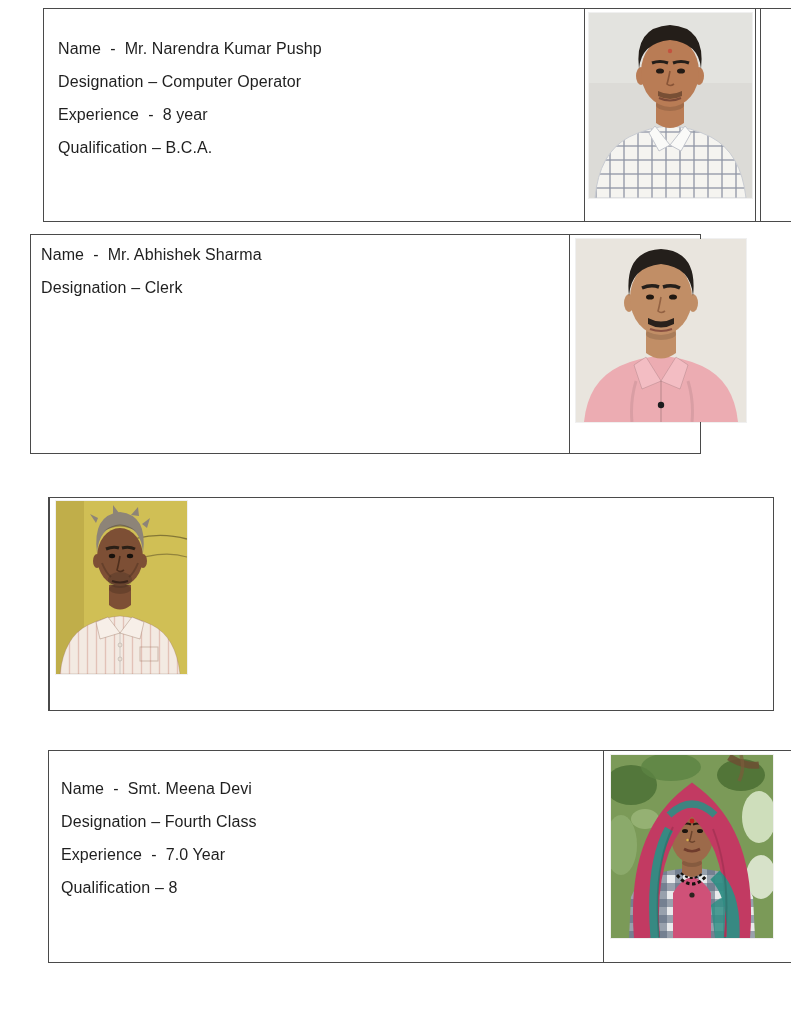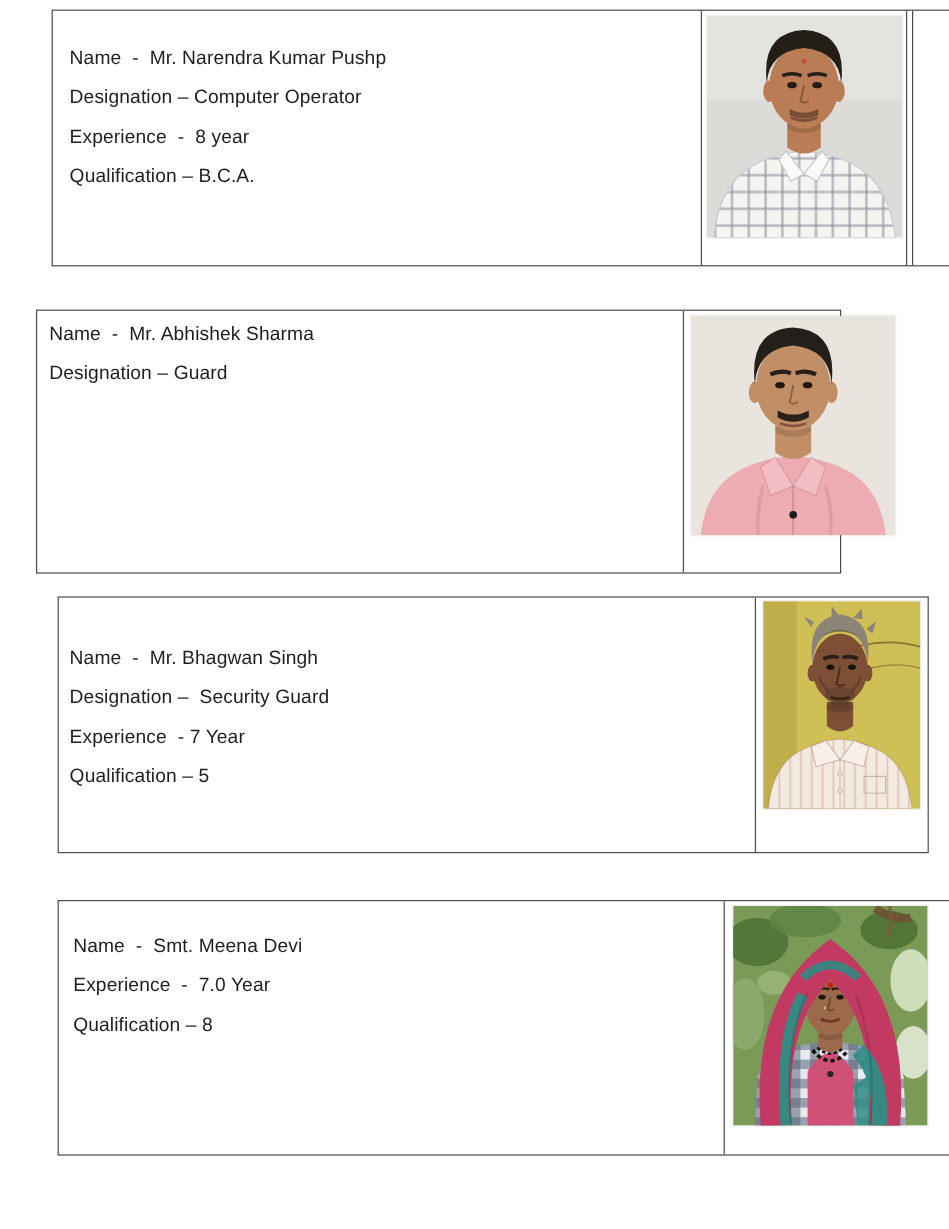--- a/index.html
+++ b/index.html
@@ -14,7 +14,7 @@
     border:1px solid #4a4a4a;
   }
   #card1 { left:43px;  top:8px;   width:788px; height:214px; grid-template-columns:540px 172px 4px 1fr; }
-  #card2 { left:30px;  top:258px; width:671px; height:220px; grid-template-columns:538px 1fr; }
+  #card2 { left:30px;  top:234px; width:671px; height:220px; grid-template-columns:538px 1fr; }
   #card3 { left:48px;  top:497px; width:726px; height:214px; grid-template-columns:580px 1fr; }
   #card4 { left:48px;  top:750px; width:791px; height:213px; grid-template-columns:554px 1fr; }
 

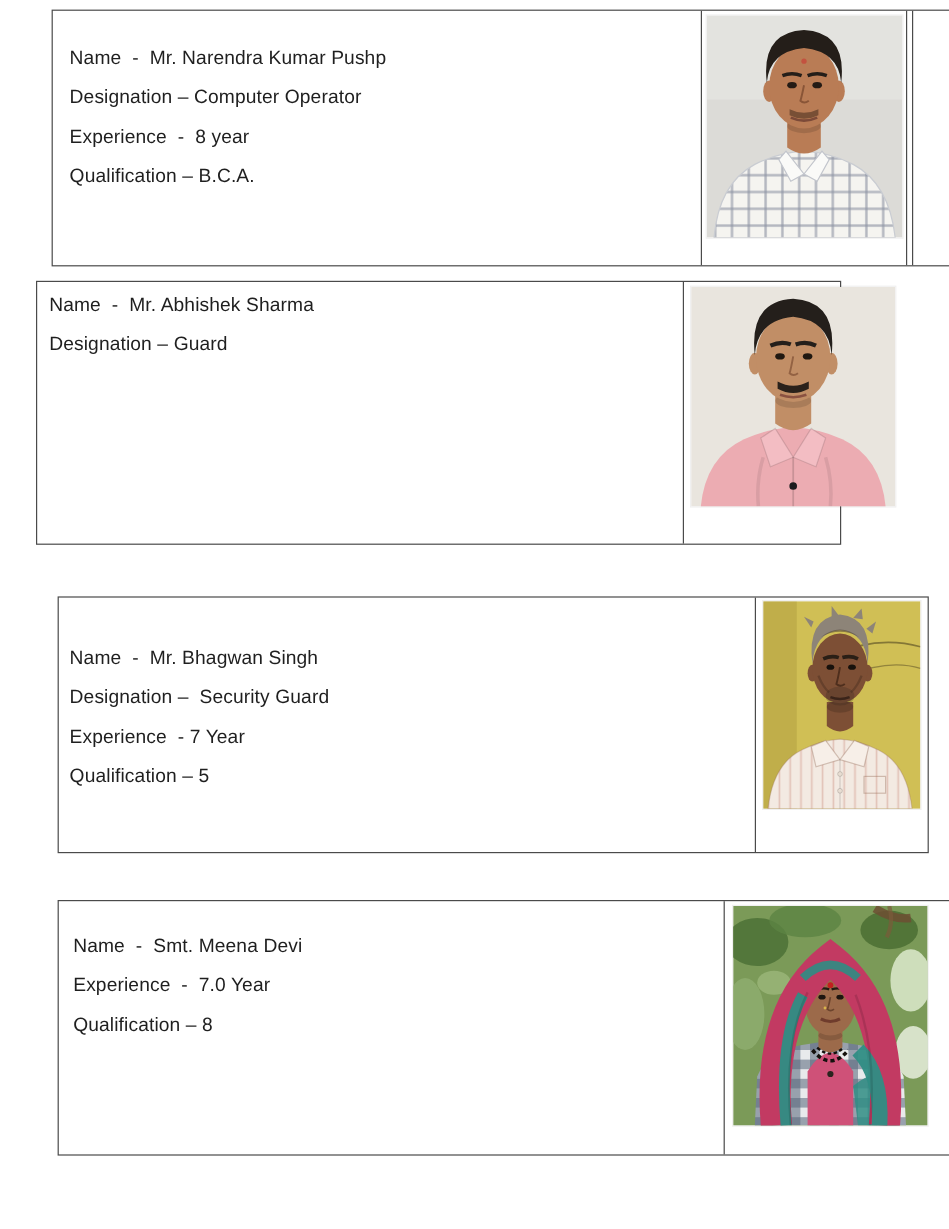--- a/index.html
+++ b/index.html
@@ -92,7 +92,7 @@
   <div class="card" id="card2">
     <div class="cell-text">
       <div class="line">Name  -  Mr. Abhishek Sharma</div>
-      <div class="line">Designation – Guard</div>
+      <div class="line">Designation – Clerk</div>
     </div>
     <div class="cell-photo">
       <figure class="photo" style="--bg: #e9e5de; --hair: #241f1b; --skin: #c18e66; --shirt: #ecacb2; --accent: #f3bdc3;">

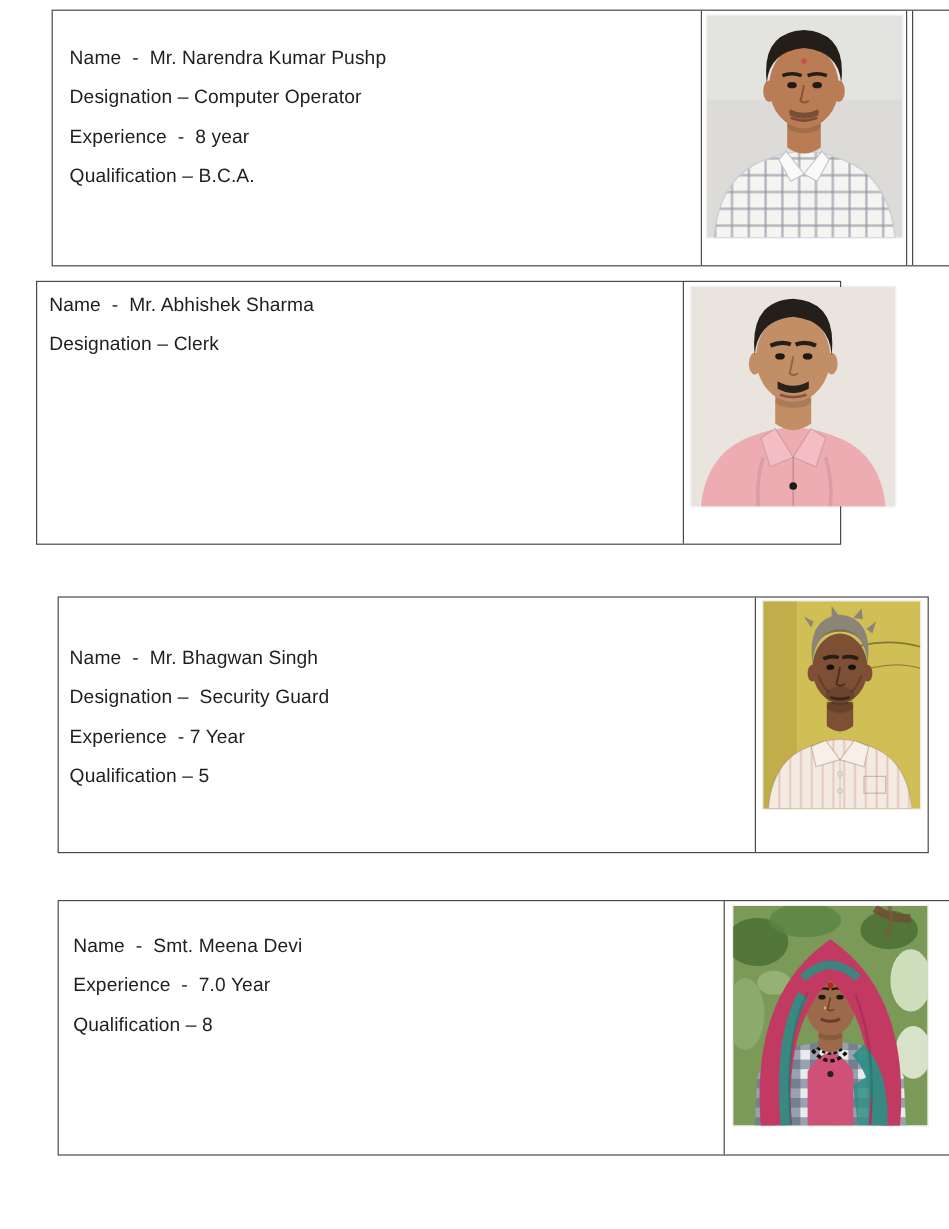--- a/index.html
+++ b/index.html
@@ -124,12 +124,6 @@
   </div>
 
   <div class="card" id="card3">
-    <div class="cell-text">
-      <div class="line">Name  -  Mr. Bhagwan Singh</div>
-      <div class="line">Designation –  Security Guard</div>
-      <div class="line">Experience  - 7 Year</div>
-      <div class="line">Qualification – 5</div>
-    </div>
     <div class="cell-photo">
       <figure class="photo" style="--bg: #d0bf55; --hair: #8d8478; --skin: #7d4f35; --shirt: #f3eae2; --accent: #ddb8ac;">
         <svg viewBox="0 0 131 173" width="131" height="173">

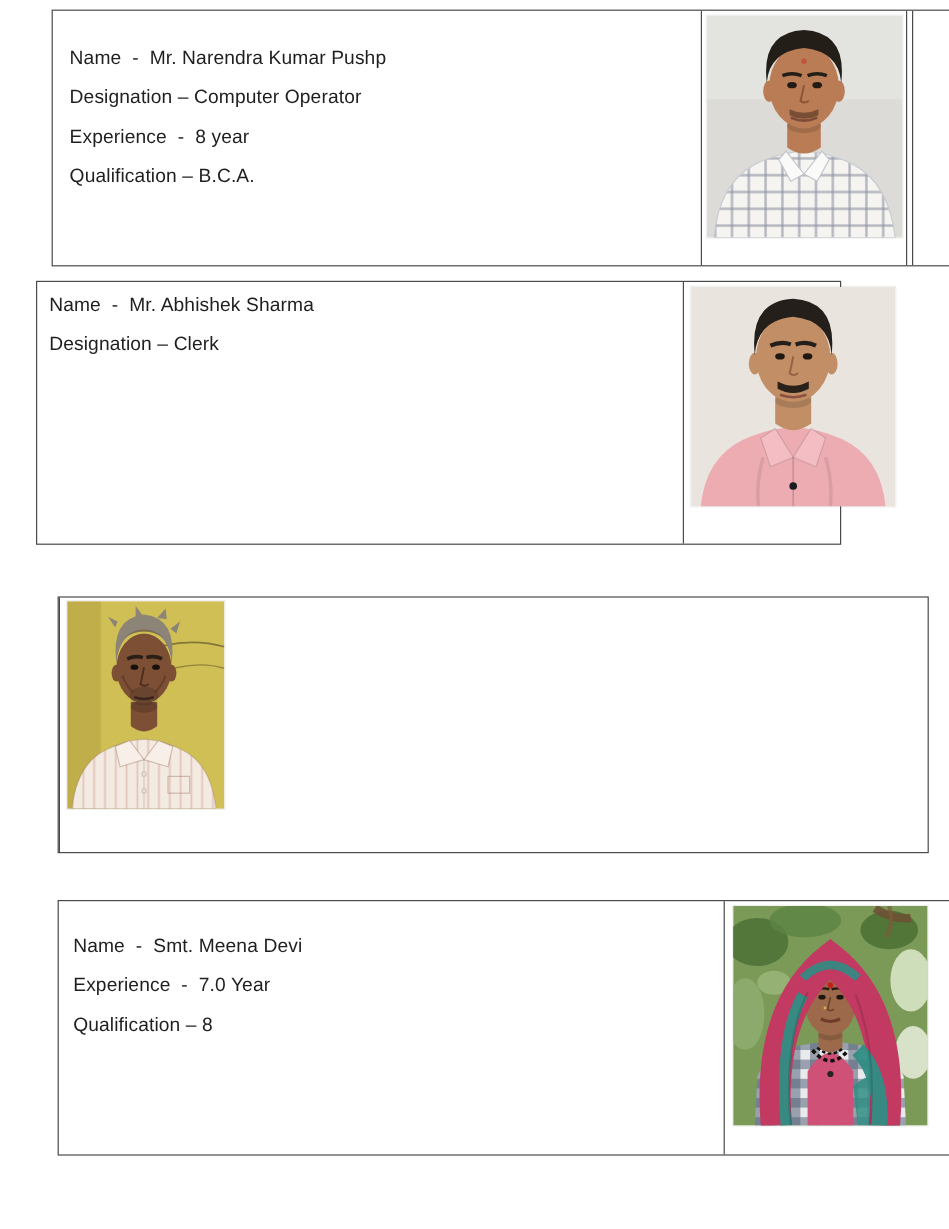--- a/index.html
+++ b/index.html
@@ -172,6 +172,7 @@
   <div class="card" id="card4">
     <div class="cell-text">
       <div class="line">Name  -  Smt. Meena Devi</div>
+      <div class="line">Designation – Fourth Class</div>
       <div class="line">Experience  -  7.0 Year</div>
       <div class="line">Qualification – 8</div>
     </div>

